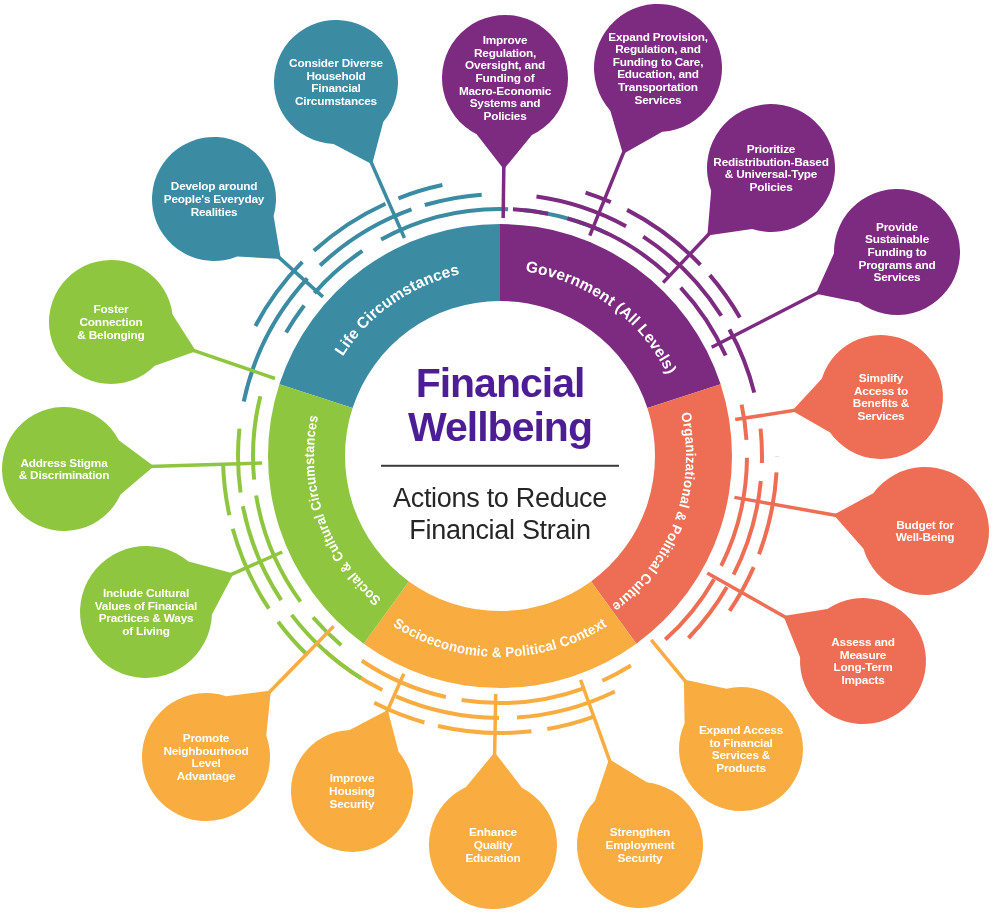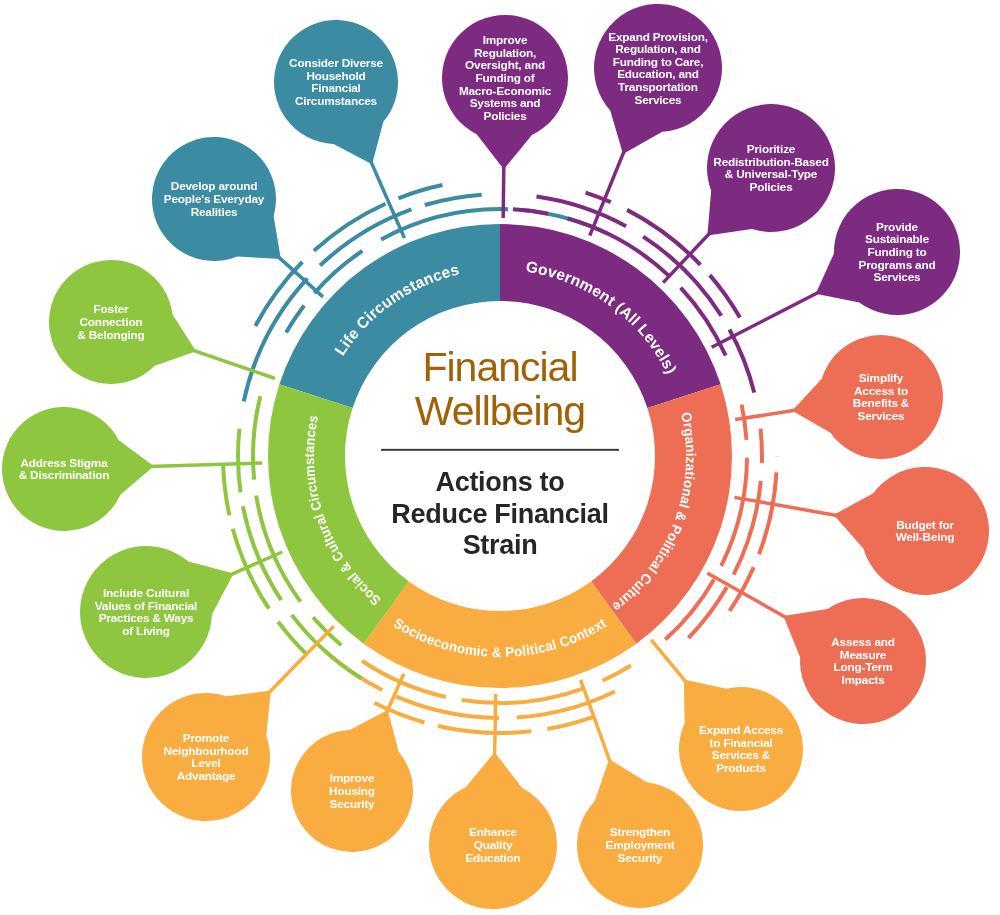--- a/index.html
+++ b/index.html
@@ -8,8 +8,8 @@
   .stage svg{position:absolute;left:0;top:0;}
   .center-label{position:absolute;left:500px;top:456px;transform:translate(-50%,-50%);
                 width:250px;text-align:center;}
-  .center-label h1{margin:12px;font-size:41px;line-height:1.07;font-weight:400;
-                   color:#a16207;letter-spacing:-1px;}
+  .center-label h1{margin:12px;font-size:41px;line-height:1.07;font-weight:700;
+                   color:#4c1d95;letter-spacing:-1px;}
   .center-label .divider{width:238px;height:2px;background:#3c3c3c;margin:15px auto 13px auto;}
   .center-label h2{margin:16px;font-size:27px;line-height:1.18;font-weight:700;color:#262626;
                    letter-spacing:-0.3px;}

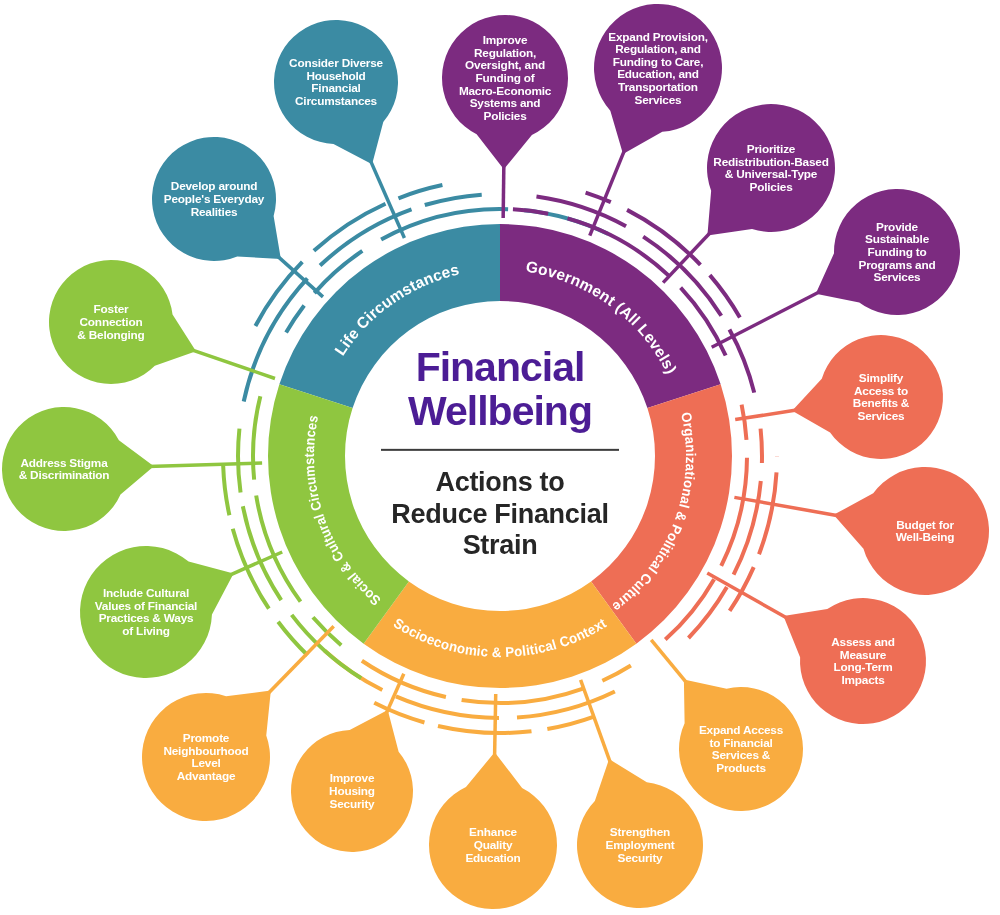--- a/index.html
+++ b/index.html
@@ -11,7 +11,7 @@
   .center-label h1{margin:12px;font-size:41px;line-height:1.07;font-weight:700;
                    color:#4c1d95;letter-spacing:-1px;}
   .center-label .divider{width:238px;height:2px;background:#3c3c3c;margin:15px auto 13px auto;}
-  .center-label h2{margin:16px;font-size:27px;line-height:1.18;font-weight:700;color:#262626;
+  .center-label h2{margin:16px;font-size:27px;line-height:1.18;font-weight:400;color:#262626;
                    letter-spacing:-0.3px;}
   .bubble-text{font-weight:700;fill:#ffffff;font-size:11.8px;letter-spacing:-0.2px;}
   .ring-label{font-weight:700;fill:#ffffff;letter-spacing:0.2px;}

